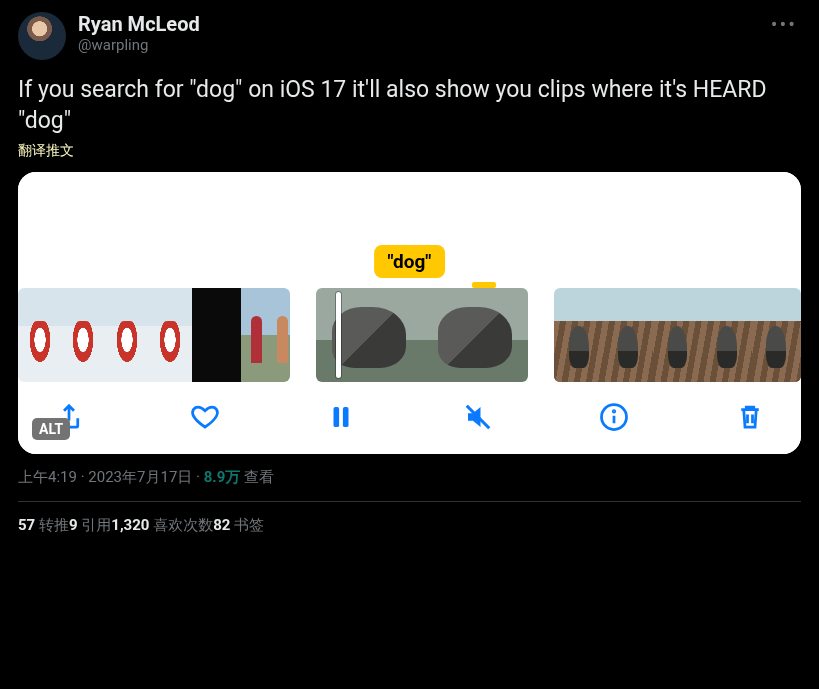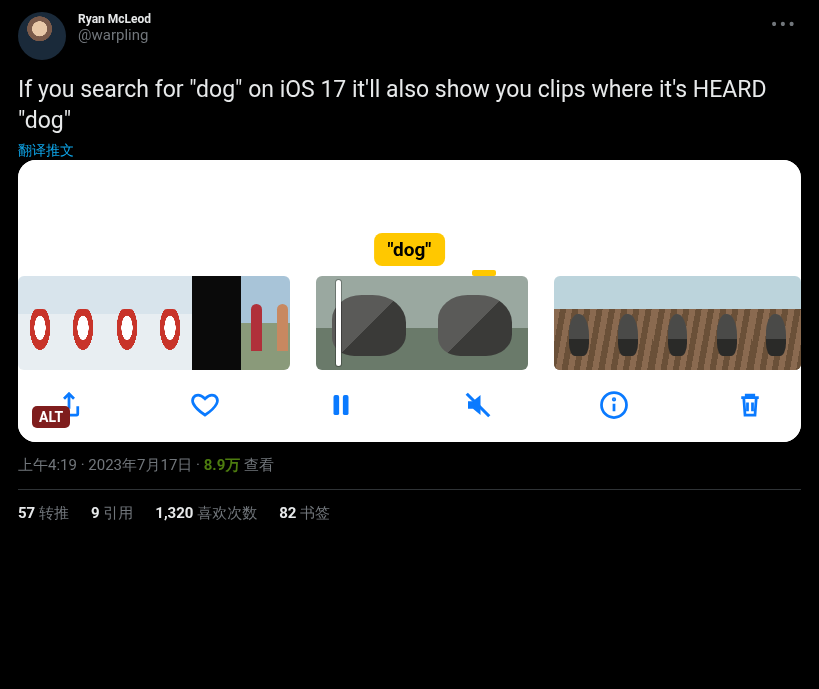--- a/index.html
+++ b/index.html
@@ -26,7 +26,7 @@
     margin-right: 12px;
   }
   .names { display: flex; flex-direction: column; }
-  .display-name { font-weight: 700; font-size: 12px; color: #e7e9ea; line-height: 1.2; text-align: center; }
+  .display-name { font-weight: 700; font-size: 20px; color: #e7e9ea; line-height: 1.2; text-align: center; }
   .handle { color: #71767b; font-size: 15px; }
   .more {
     margin-left: auto;

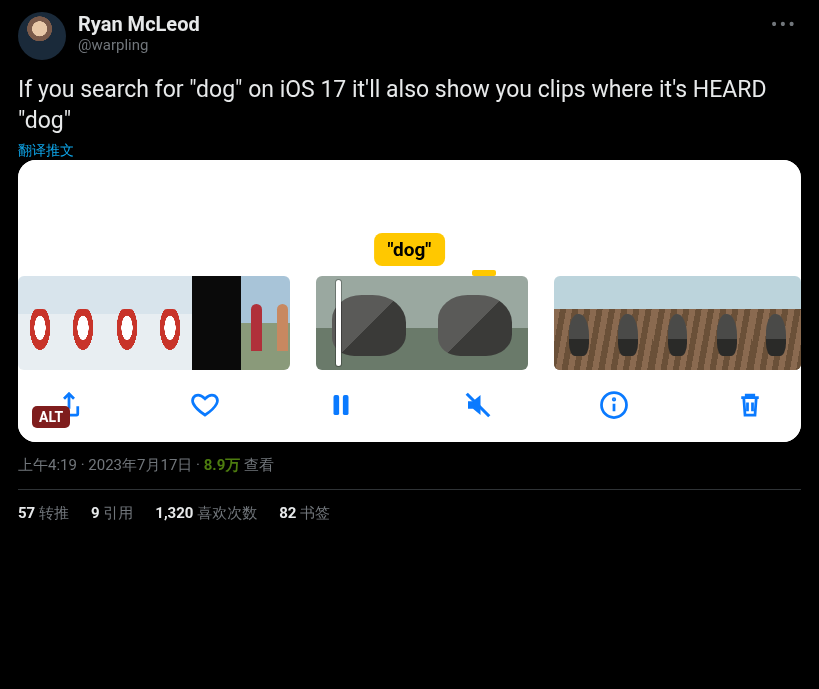--- a/index.html
+++ b/index.html
@@ -43,10 +43,10 @@
     margin-bottom: 4px;
   }
   .translate {
-    color: #0ea5e9;
+    color: #fef9c3;
     font-size: 14px;
     cursor: pointer;
-    margin-bottom: 0;
+    margin-bottom: 12px;
     display: inline-block;
   }
   .media-card {

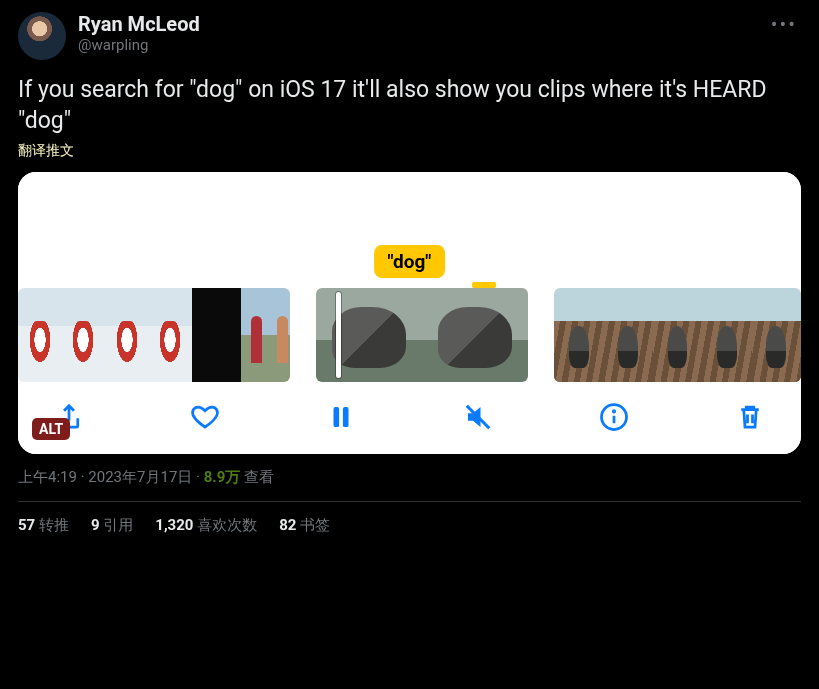--- a/index.html
+++ b/index.html
@@ -141,7 +141,7 @@
     position: absolute;
     left: 14px;
     bottom: 14px;
-    background: #7f1d1d;
+    background: #737373;
     color: #fff;
     font-weight: 700;
     font-size: 14px;

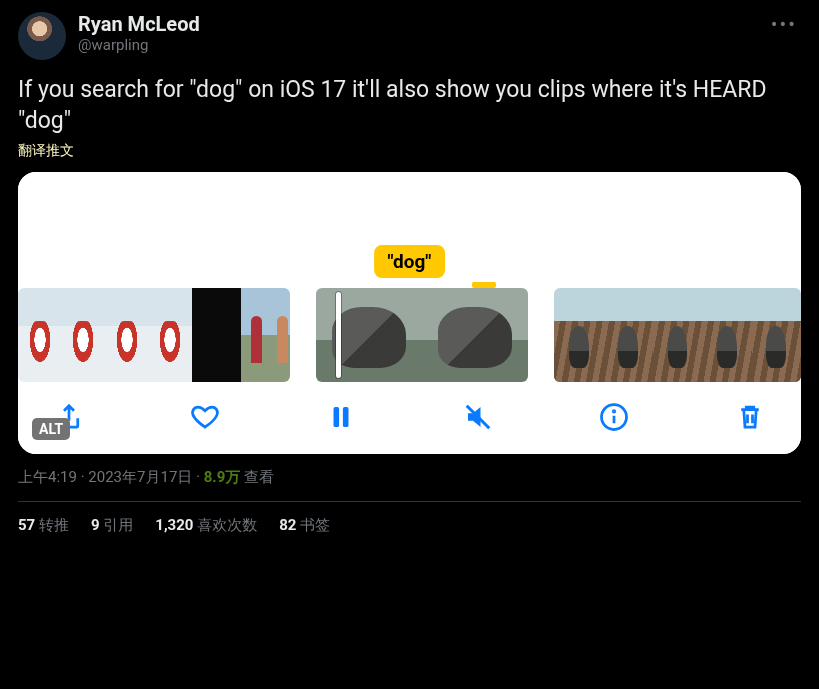--- a/index.html
+++ b/index.html
@@ -154,7 +154,7 @@
     padding-bottom: 14px;
     border-bottom: 1px solid #2f3336;
   }
-  .meta-line .bold { color: #4d7c0f; font-weight: 700; margin-top: 34px; }
+  .meta-line .bold { color: #0f766e; font-weight: 700; margin-top: 34px; }
   .stats {
     display: flex;
     gap: 22px;

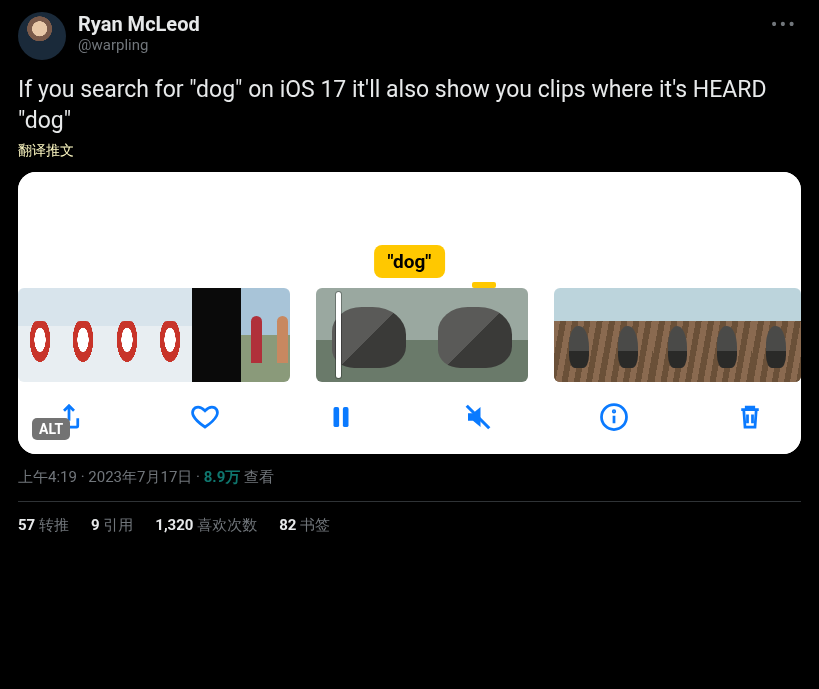--- a/index.html
+++ b/index.html
@@ -157,7 +157,6 @@
   .meta-line .bold { color: #0f766e; font-weight: 700; margin-top: 34px; }
   .stats {
     display: flex;
-    gap: 22px;
     padding-top: 14px;
     font-size: 15px;
     color: #71767b;

